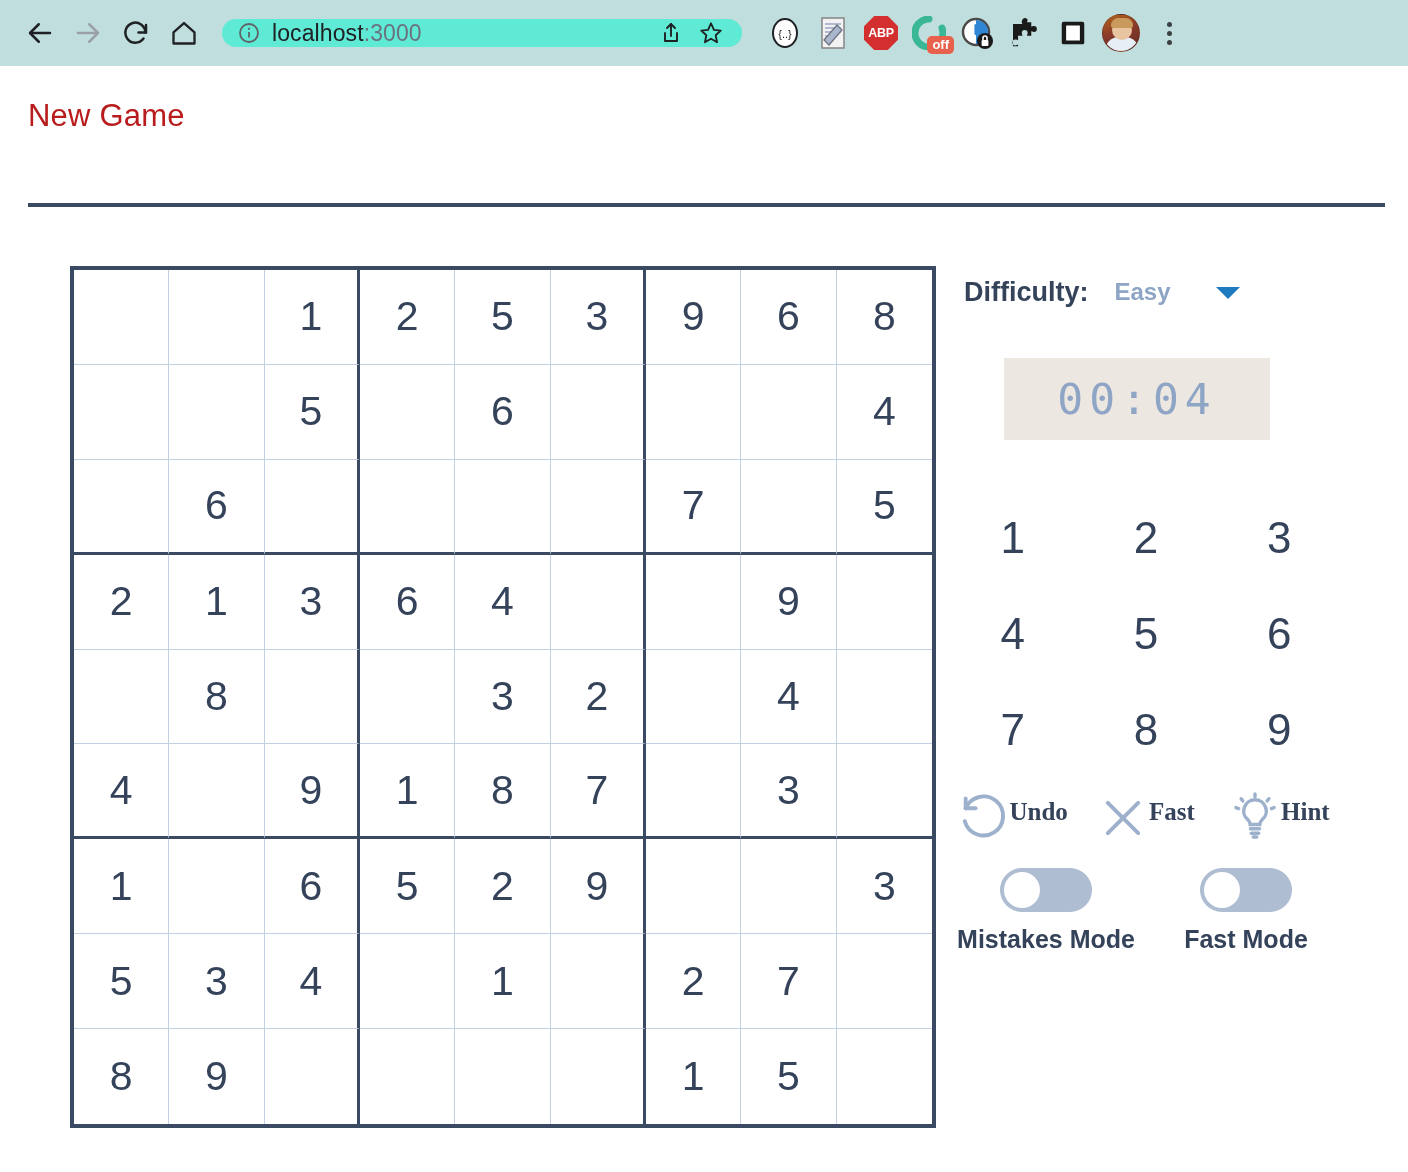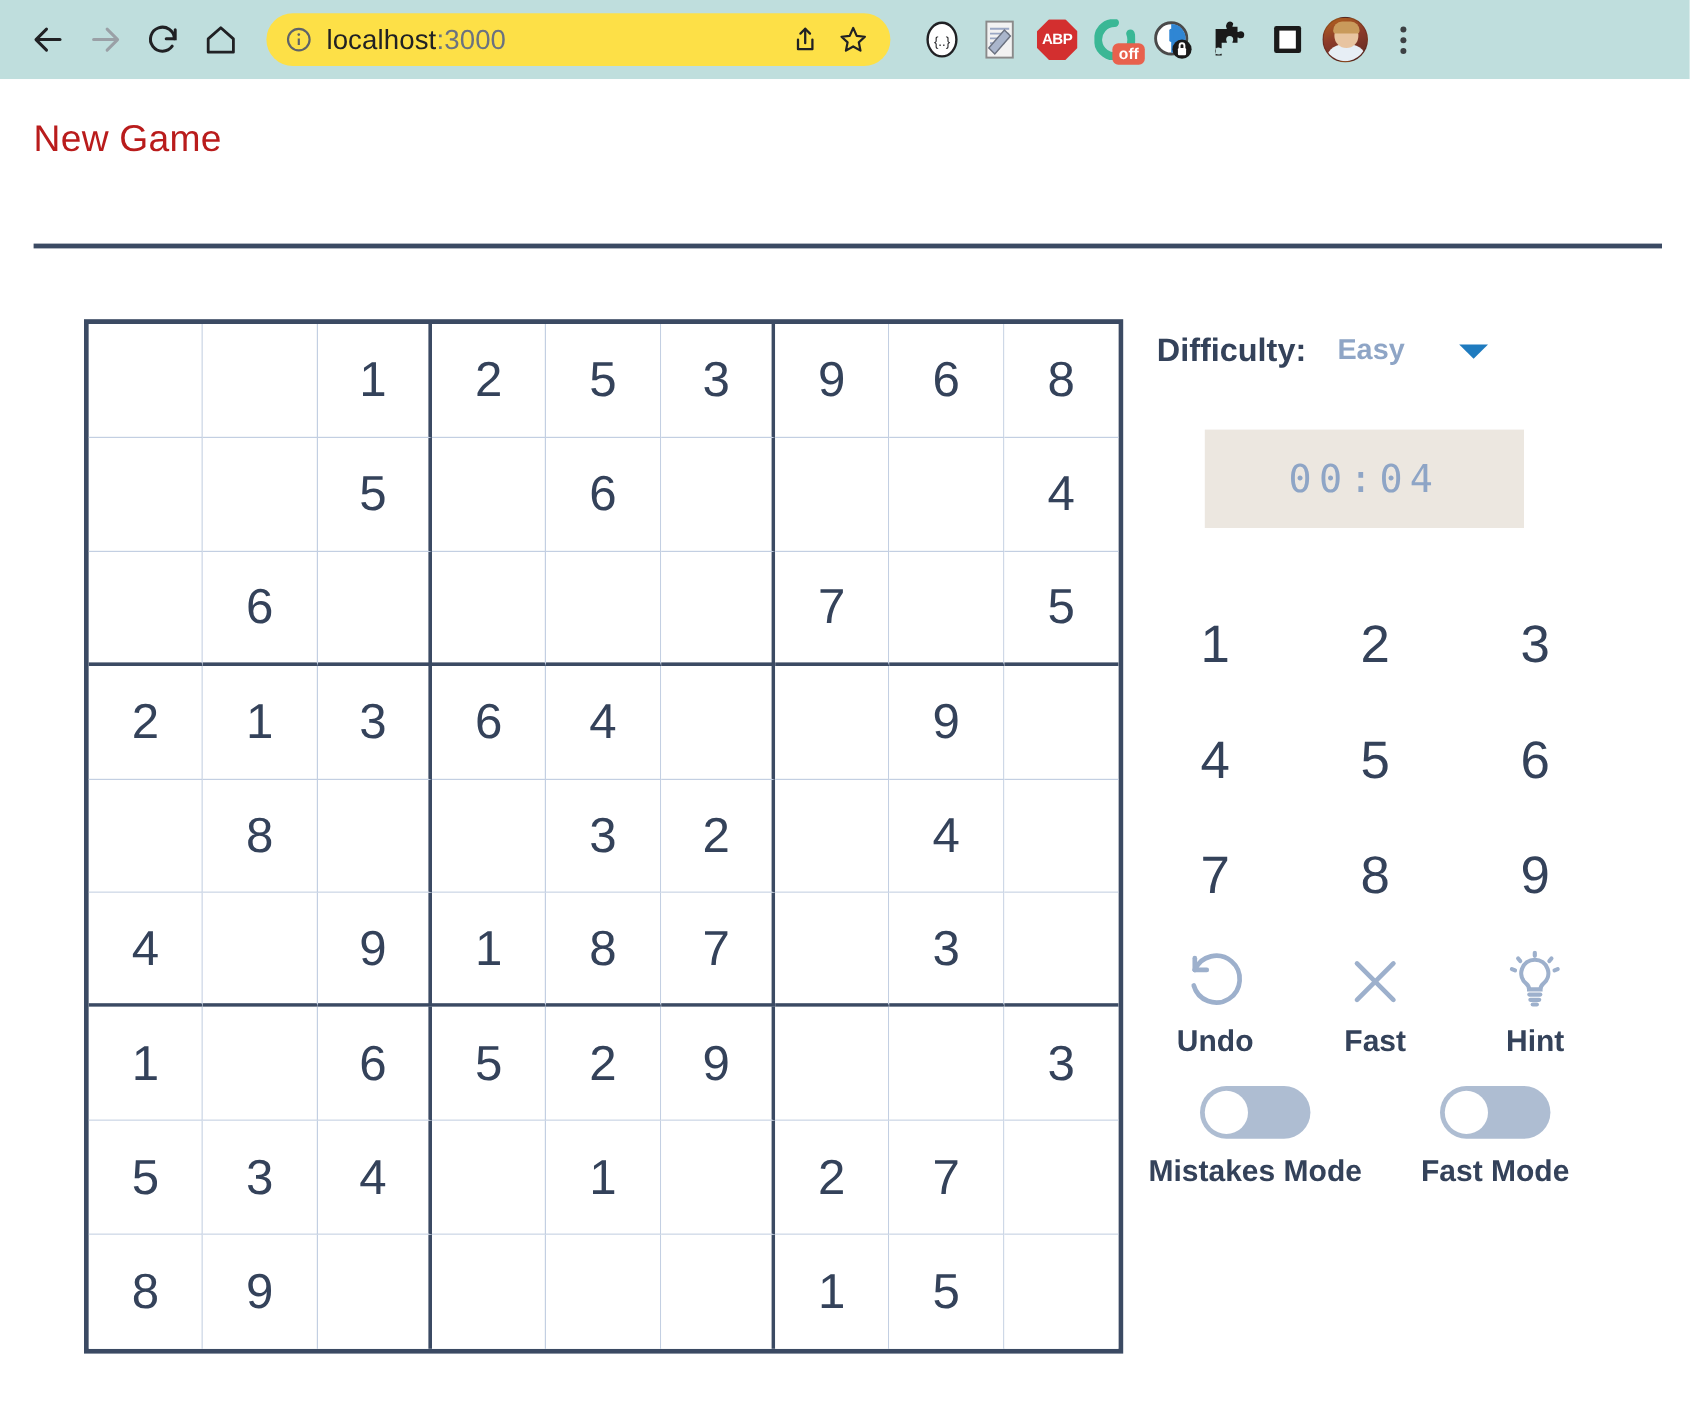--- a/index.html
+++ b/index.html
@@ -29,8 +29,8 @@
 
   .url-pill {
     margin-left: 14px;
-    width: 520px; height: 44px;
-    background: #fde047;
+    width: 520px; height: 28px;
+    background: #5eead4;
     border-radius: 22px;
     display: flex; align-items: center;
     padding: 0 14px;

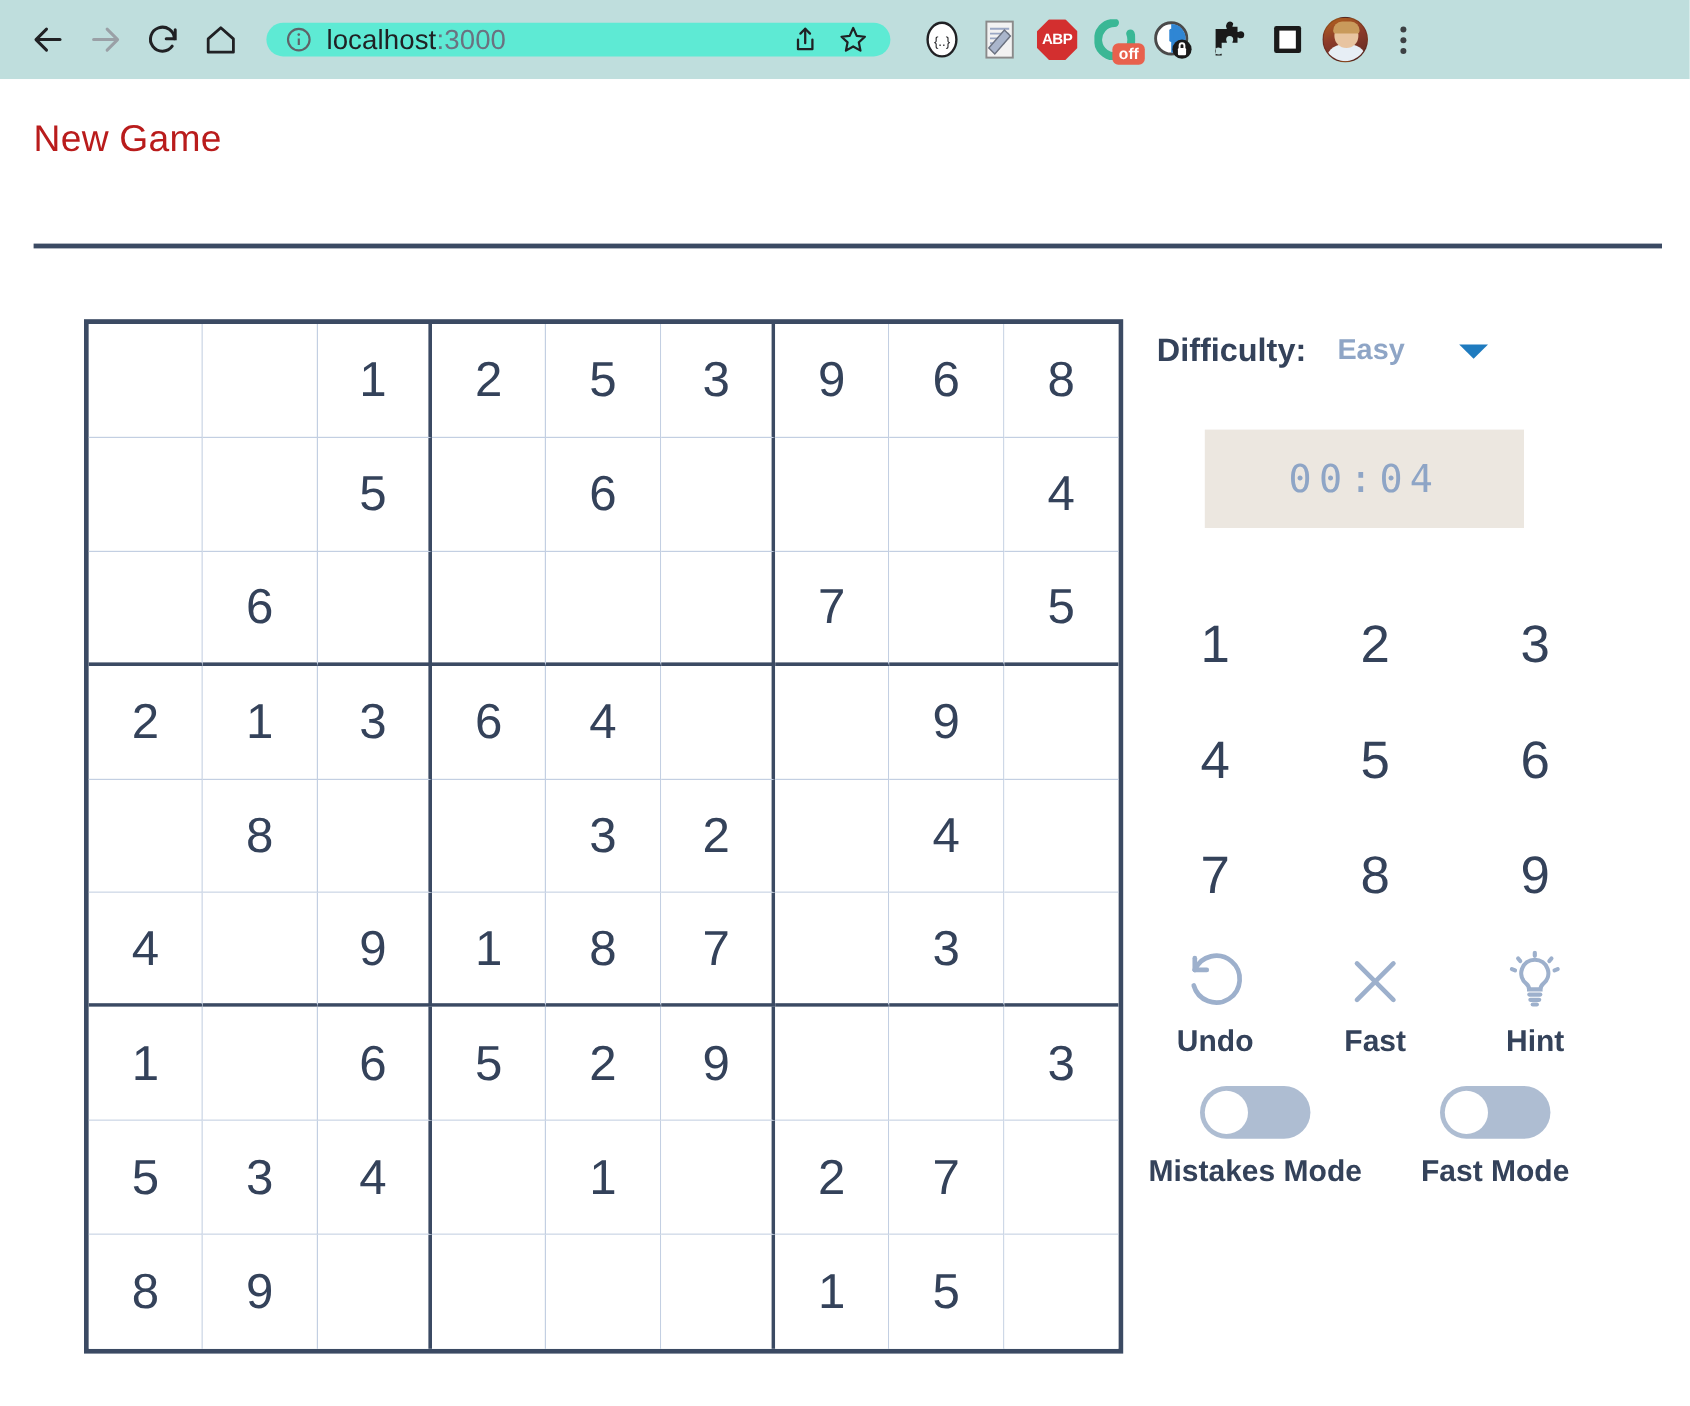--- a/index.html
+++ b/index.html
@@ -139,7 +139,7 @@
   }
   .timer-text {
     font-family: "DejaVu Sans Mono", "Liberation Mono", monospace;
-    font-size: 32px; color: #8ea5c6; letter-spacing: 6px;
+    font-size: 43px; color: #8ea5c6; letter-spacing: 6px;
     font-weight: normal;
   }
 

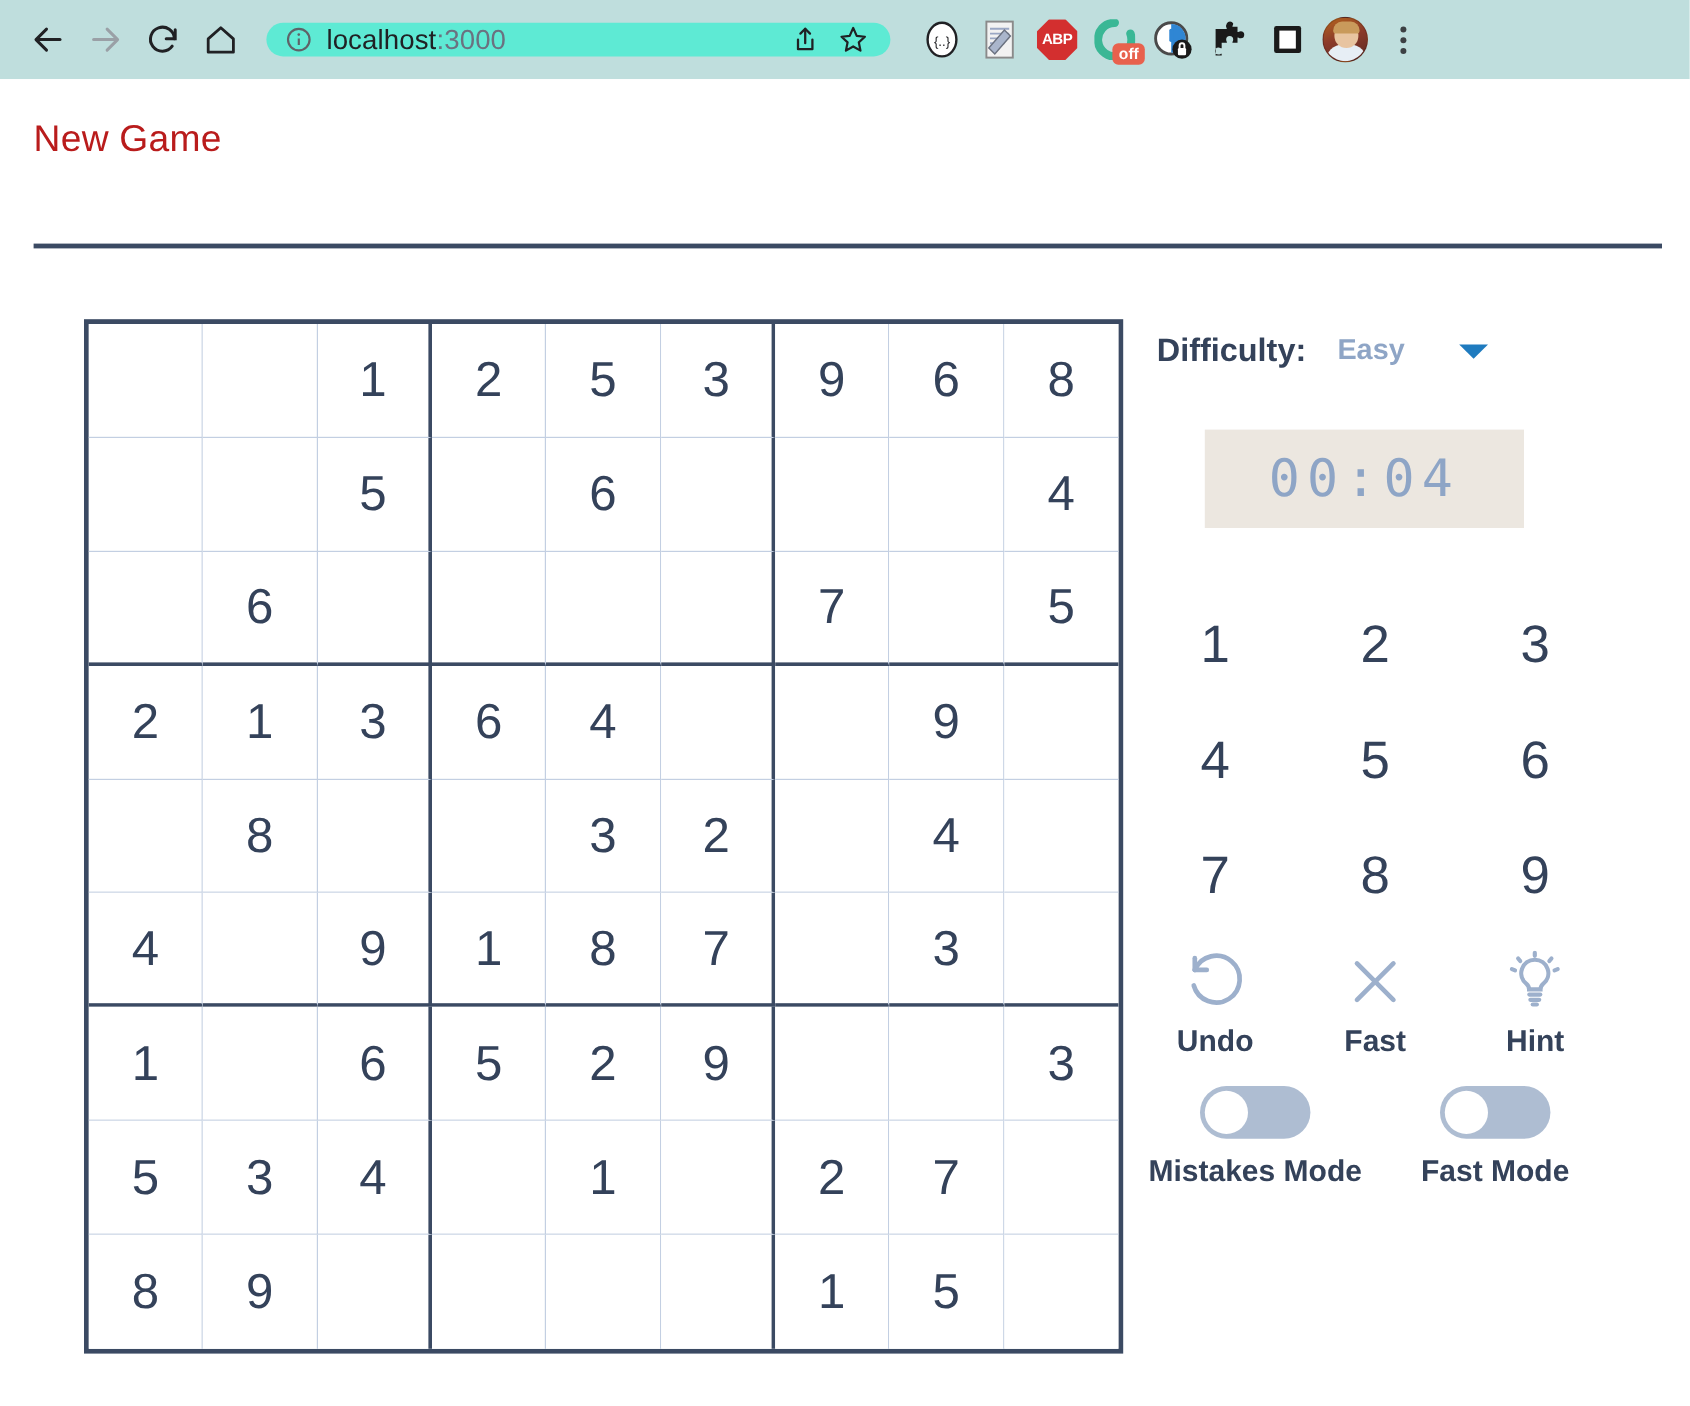--- a/index.html
+++ b/index.html
@@ -162,7 +162,7 @@
     display: grid; grid-template-columns: repeat(3, 1fr);
     justify-items: center;
   }
-  .action { display: flex; flex-direction: column; align-items: center; cursor: pointer; }
+  .action { display: flex; flex-direction: row; align-items: flex-start; cursor: pointer; font-family: Liberation Serif, serif; }
   .action-icon { height: 56px; display: flex; align-items: center; justify-content: center; }
   .action-label { font-size: 25px; font-weight: bold; color: #34425a; margin-top: 8px; }
 

